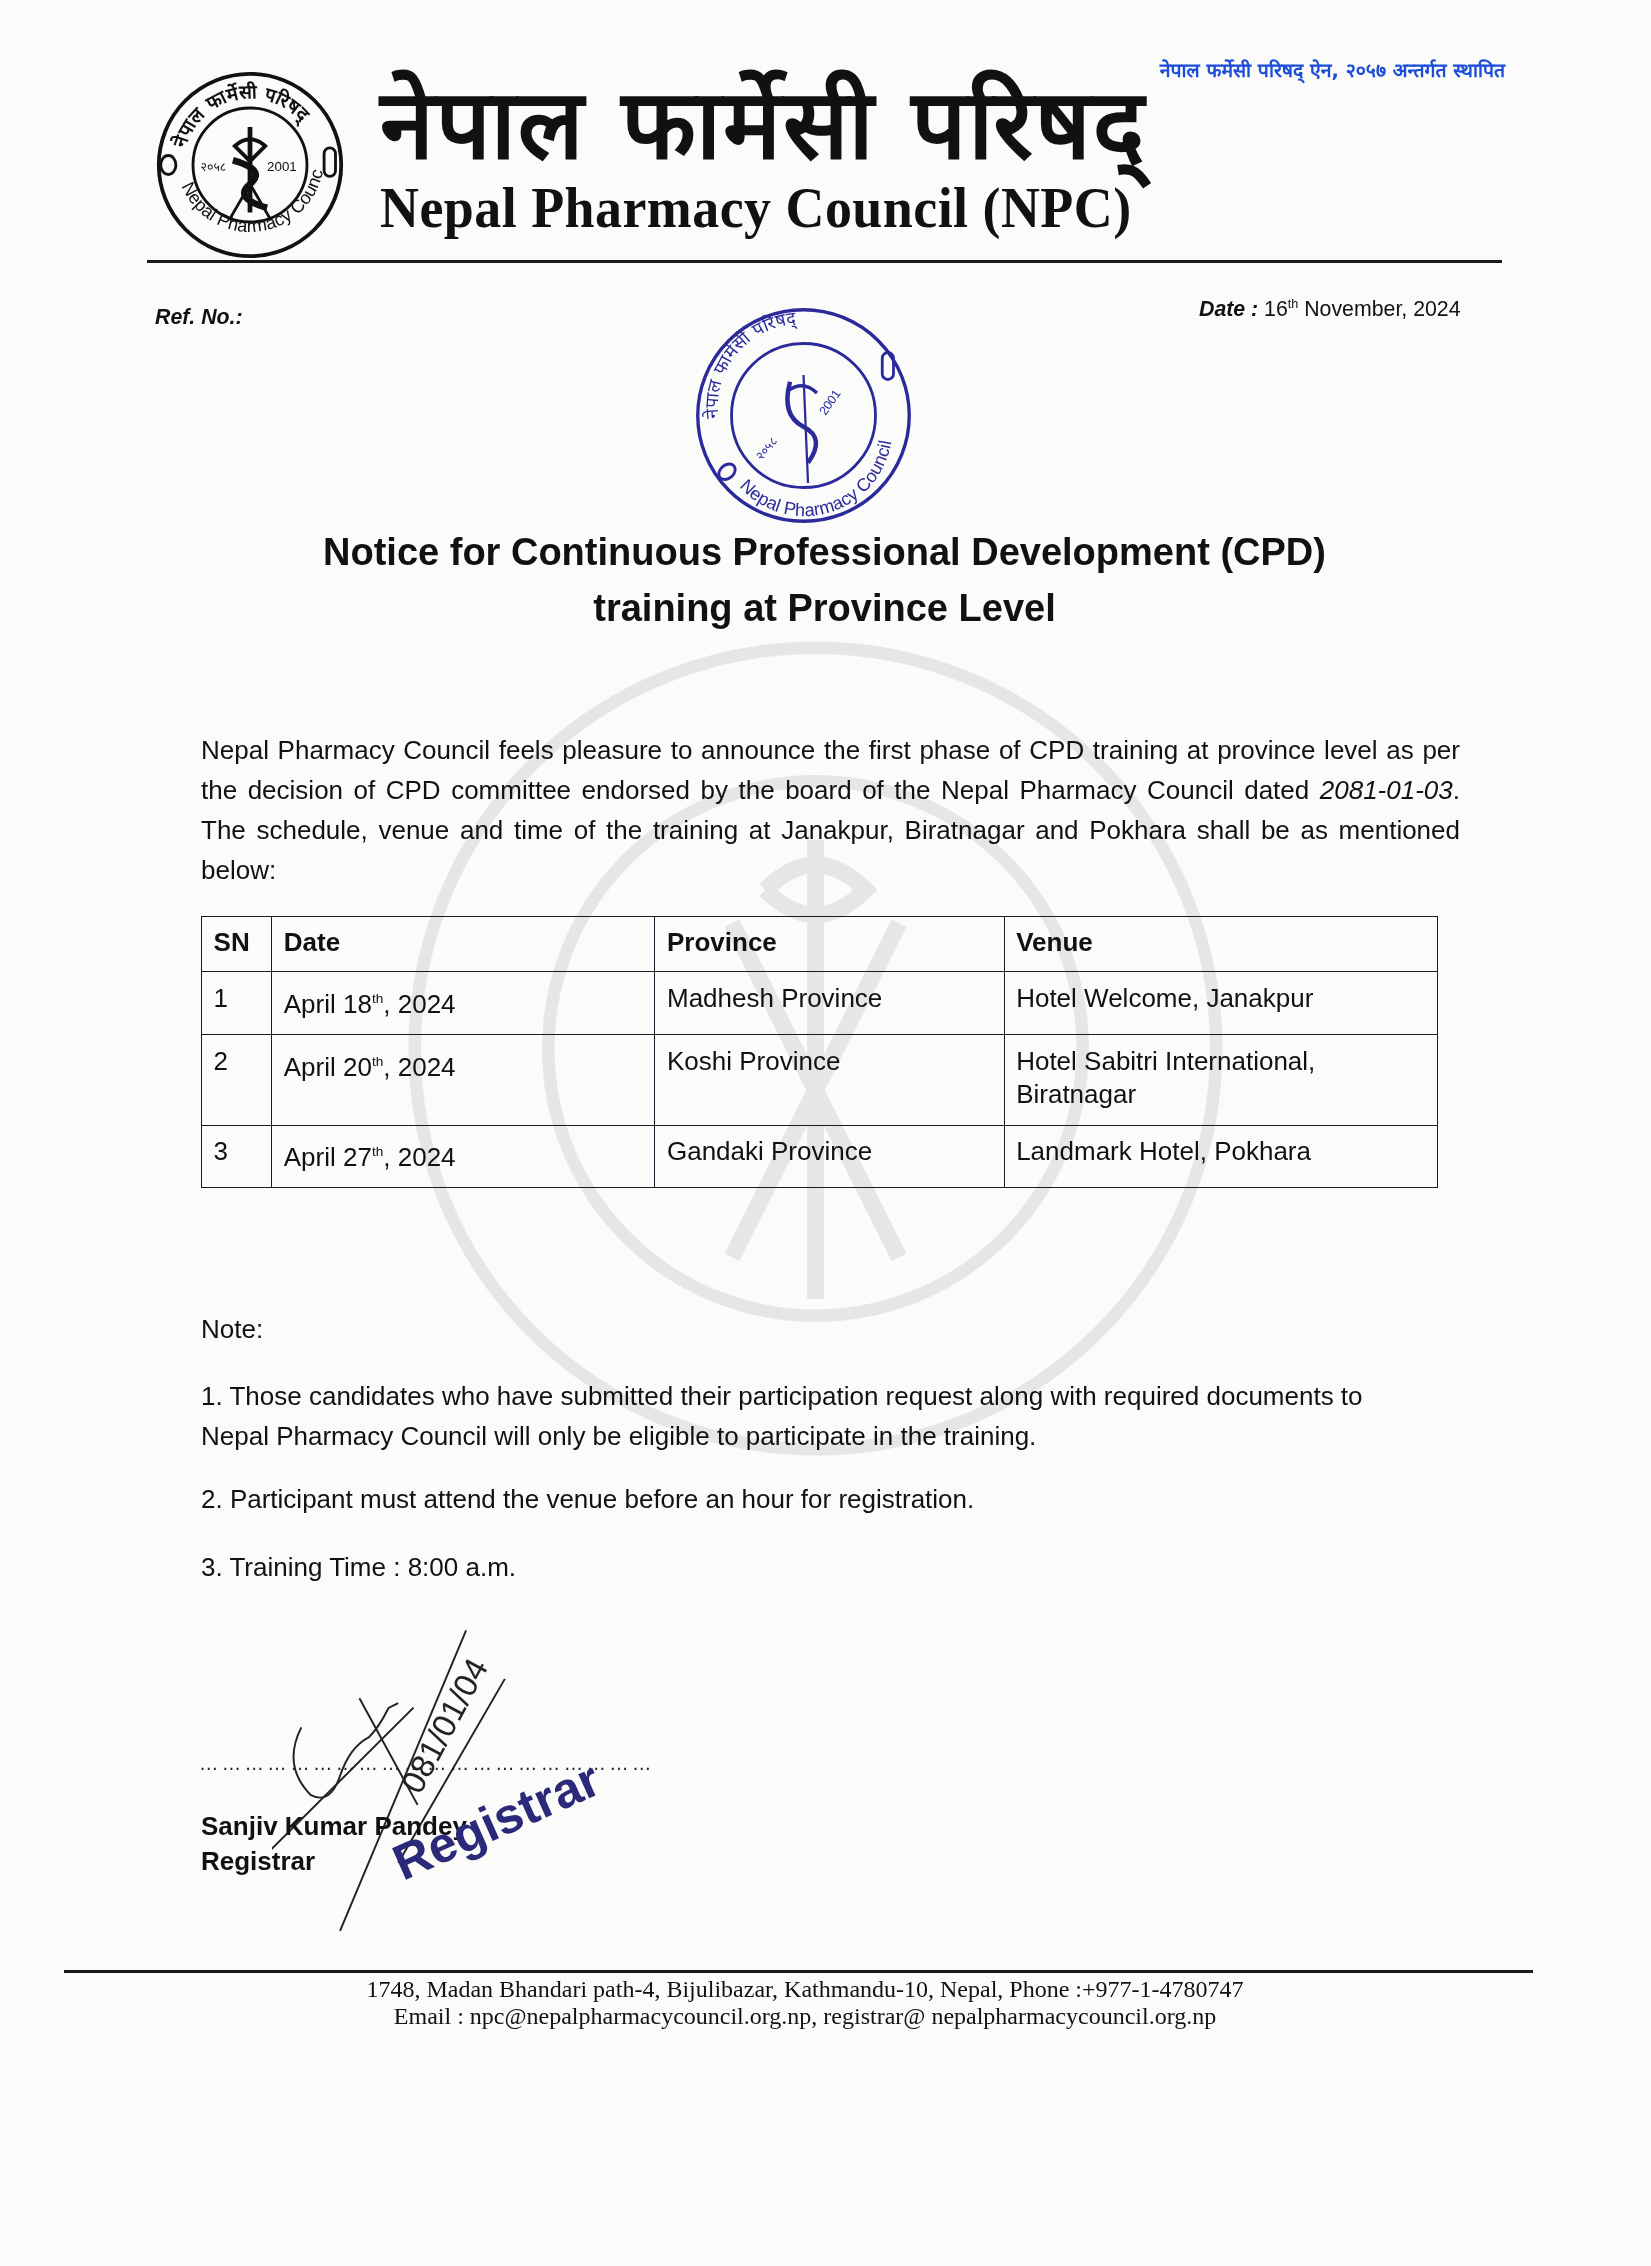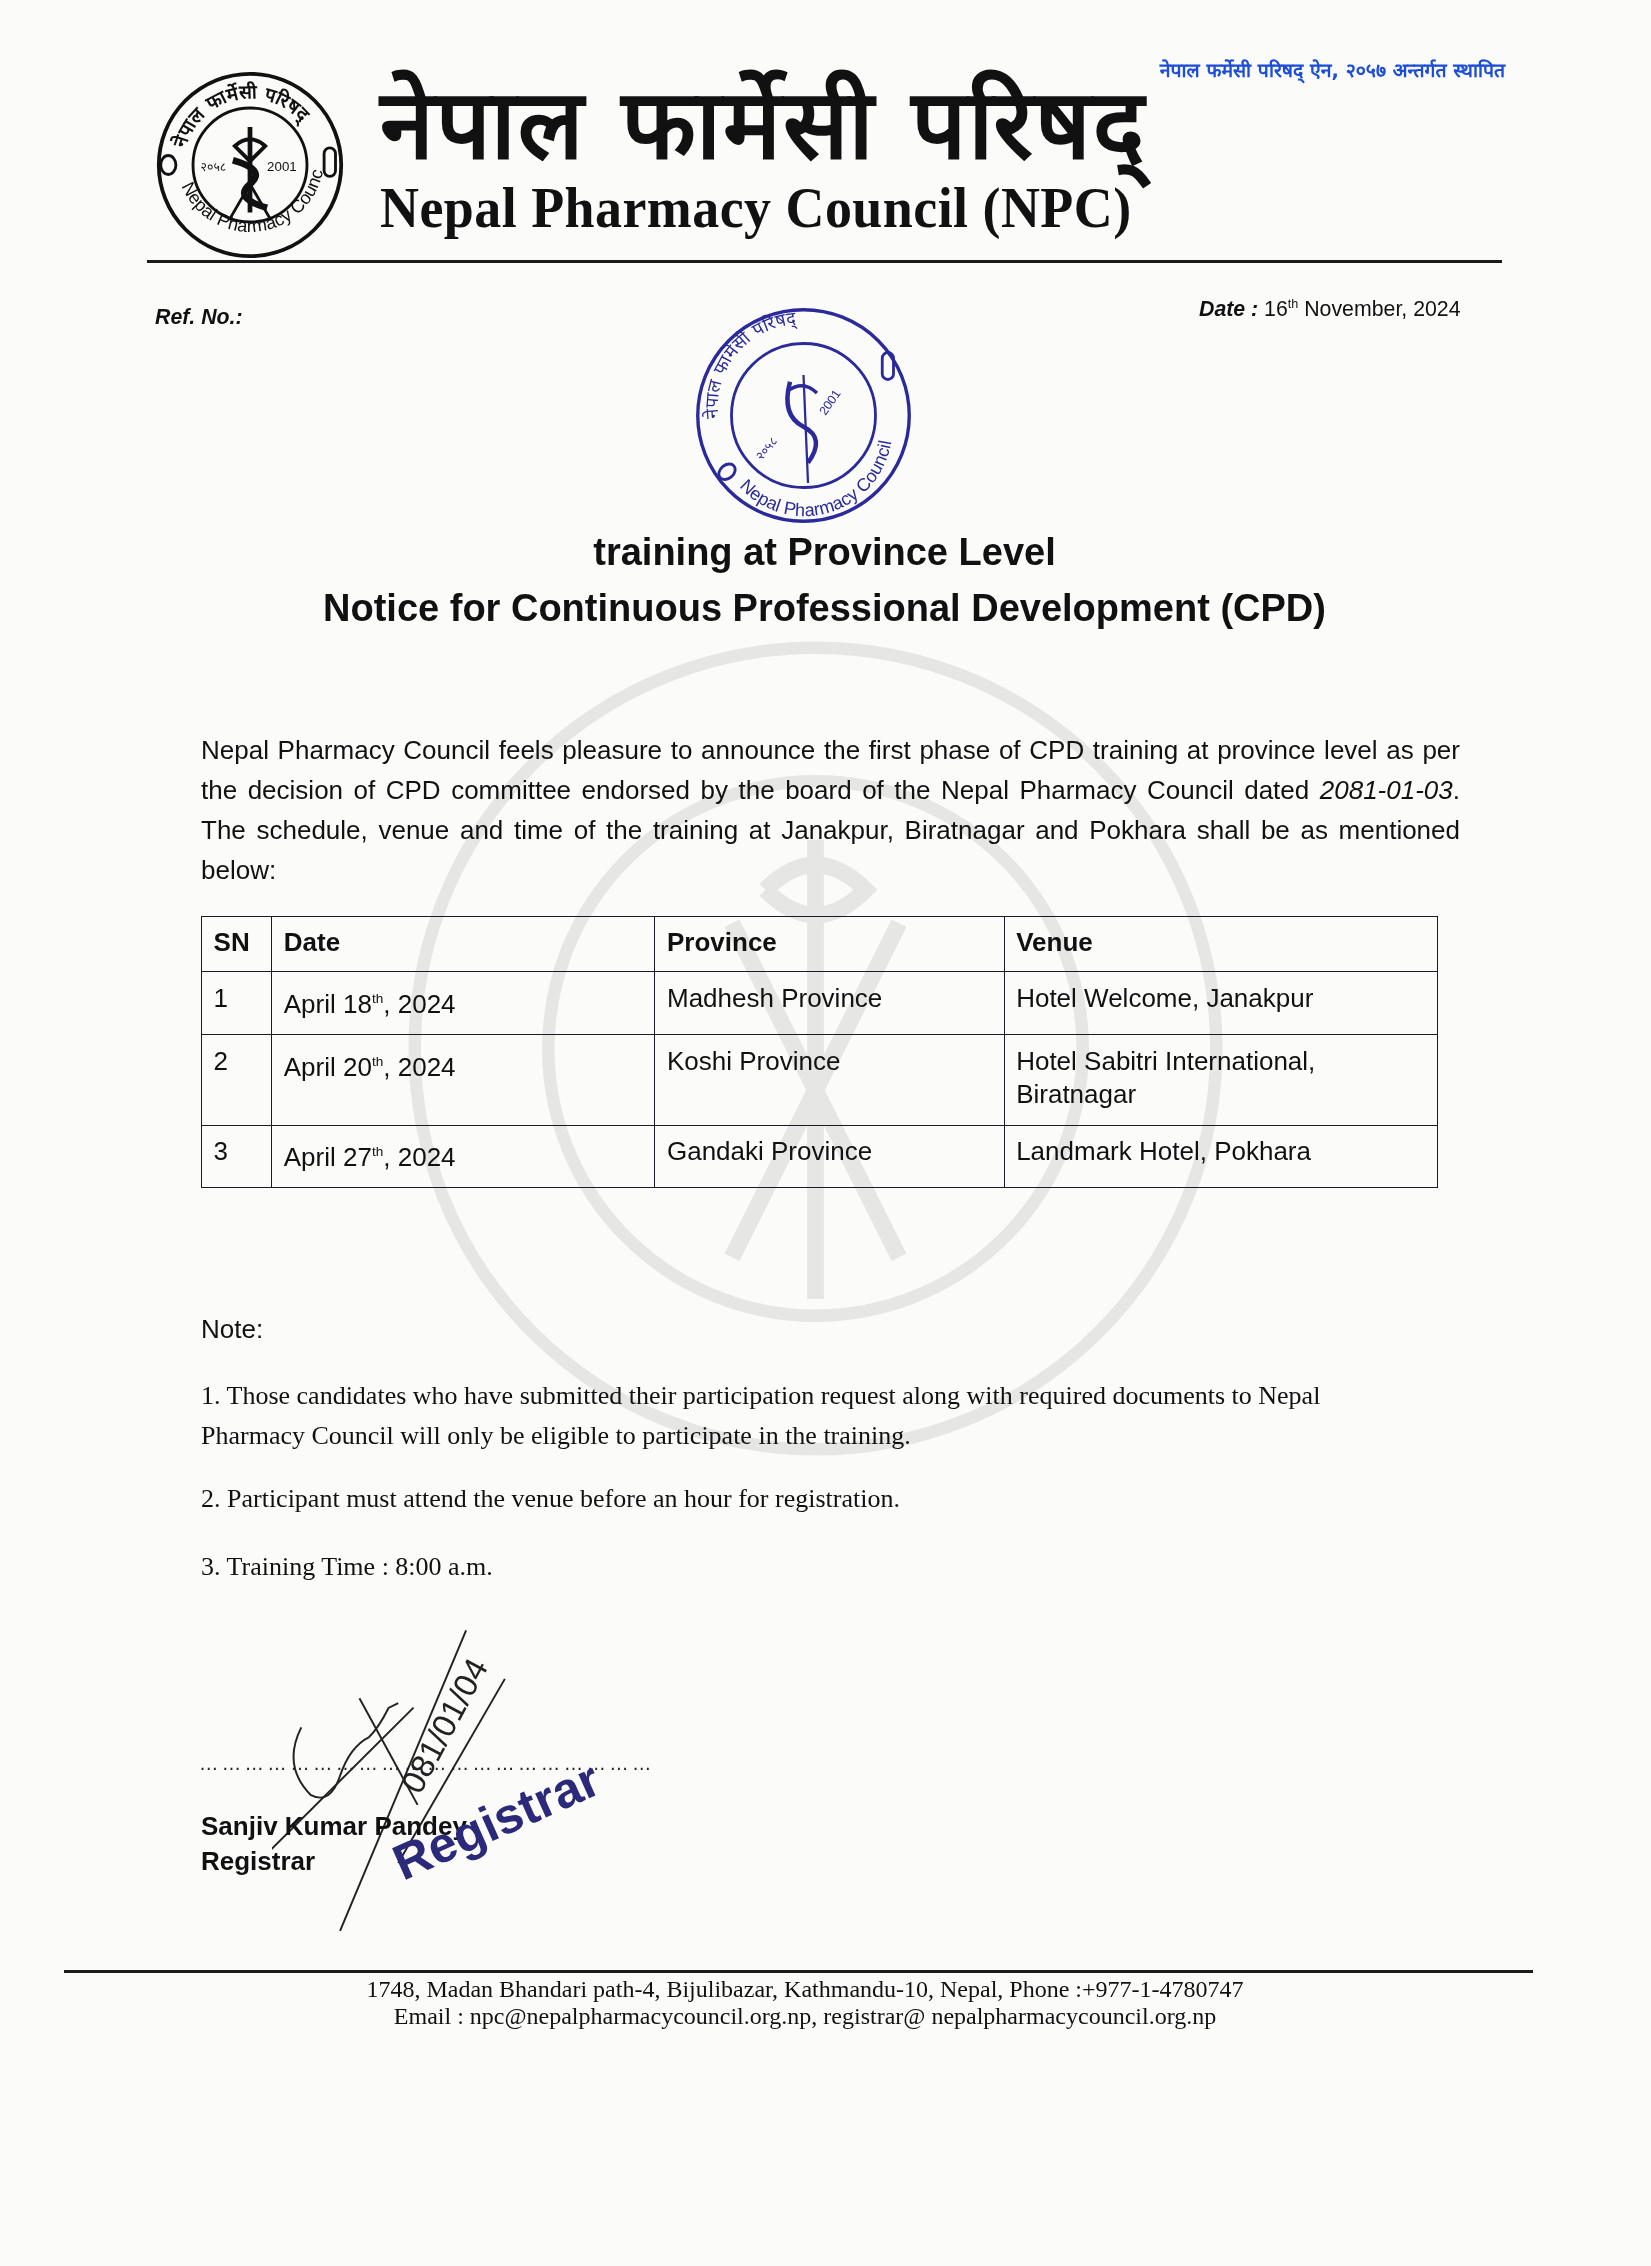--- a/index.html
+++ b/index.html
@@ -115,8 +115,8 @@
 </svg>
 
 <div class="abs notice-title">
+  <div>Notice for Continuous Professional Development (CPD)</div>
   <div>training at Province Level</div>
-  <div>Notice for Continuous Professional Development (CPD)</div>
 </div>
 
 <div class="abs body-para"><span>Nepal Pharmacy Council feels pleasure to announce the first phase of CPD training at province level as per the decision of CPD committee endorsed by the board of the Nepal Pharmacy Council dated </span><i>2081-01-03</i><span>. The schedule, venue and time of the training at Janakpur, Biratnagar and Pokhara shall be as mentioned below:</span></div>

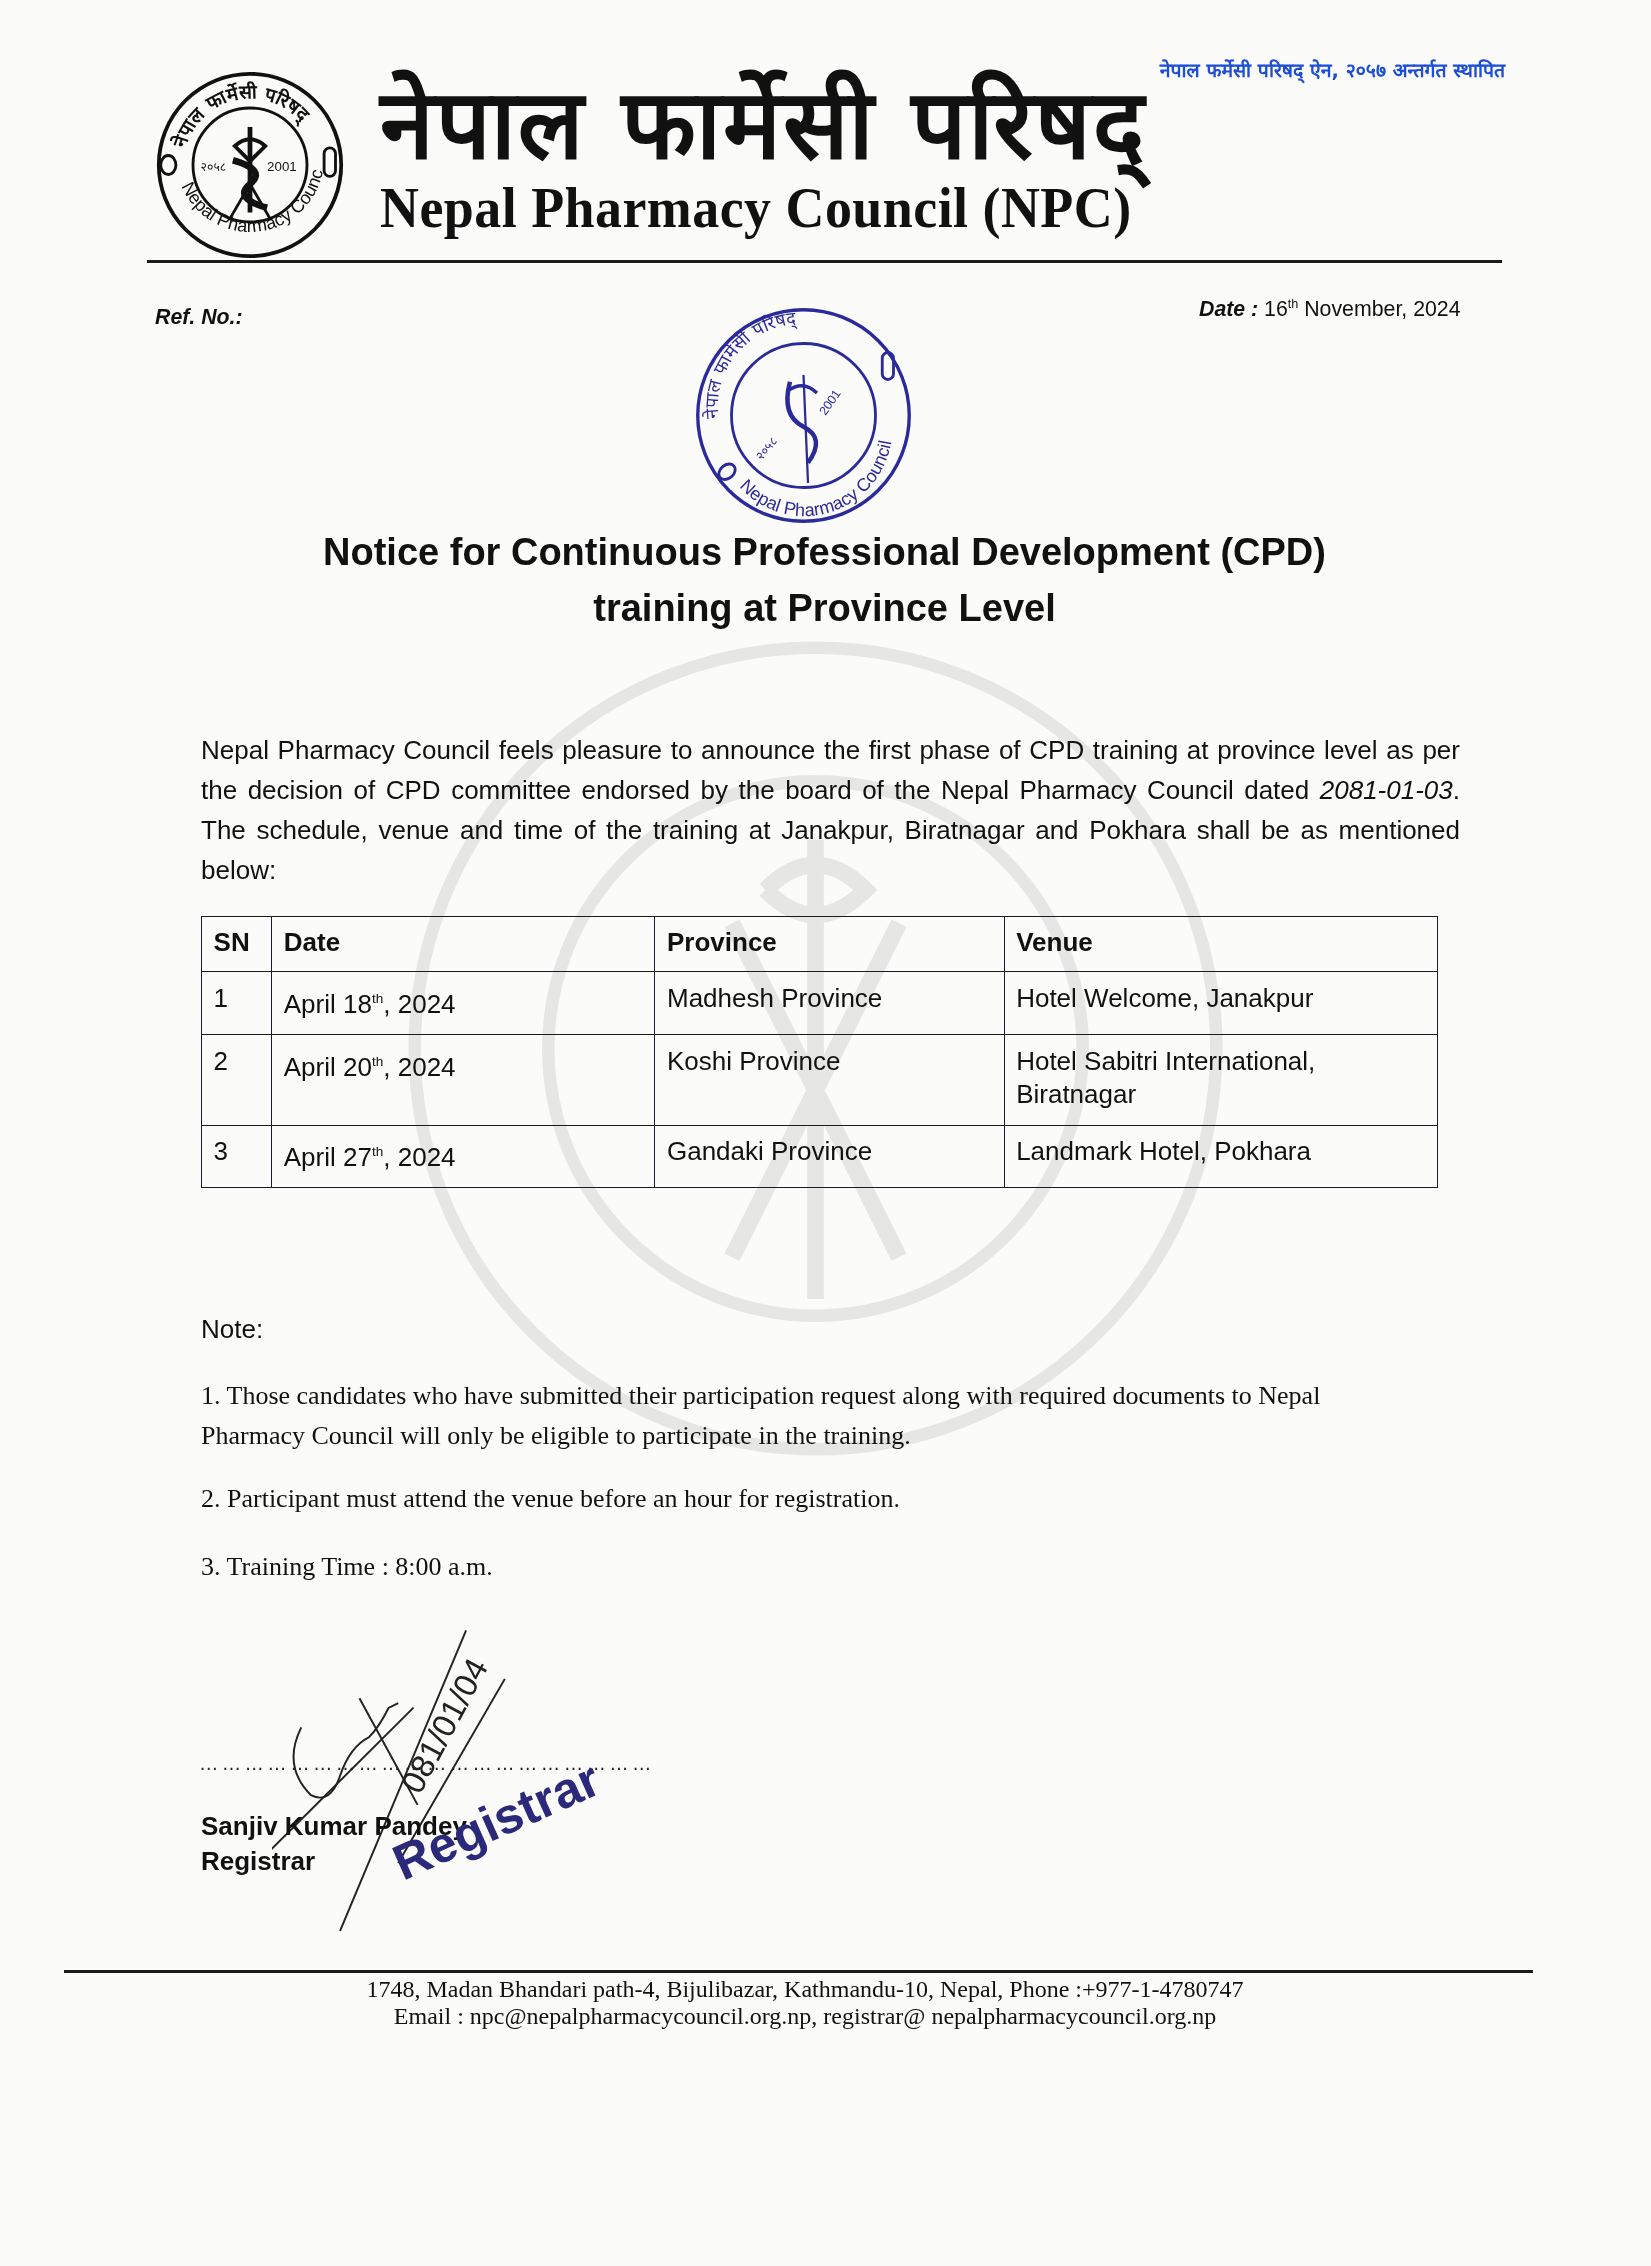--- a/index.html
+++ b/index.html
@@ -39,7 +39,7 @@
   .c1 { width: 46px; } .c2 { width: 359px; } .c3 { width: 325px; } .c4 { width: 409px; }
 
   .note-h { left: 201px; top: 1314px; font-size: 26px; }
-  .note-item { left: 201px; width: 1194px; font-size: 26px; line-height: 40px; font-family: Liberation Serif, serif; }
+  .note-item { left: 201px; width: 1194px; font-size: 26px; line-height: 40px; }
 
   
   .dots { left: 199px; top: 1752px; font-size: 19.4px; letter-spacing: 3.4px; color: #222; }

